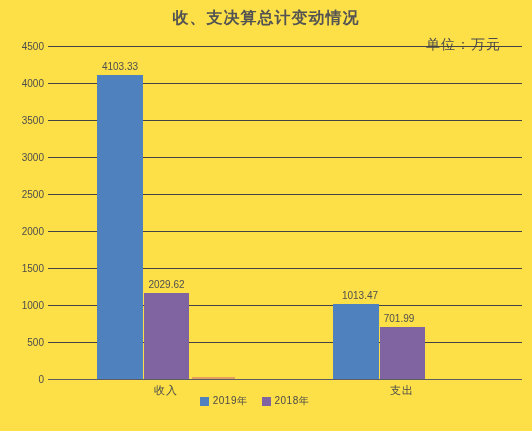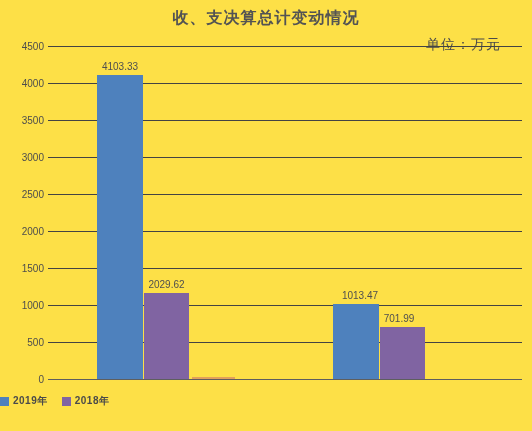--- a/index.html
+++ b/index.html
@@ -181,6 +181,7 @@
     <div class="bar-label" style="left: 343px; bottom: 54.9473px; transform: translateX(-50%); margin-left: 8px;">701.99</div>
   </div>
 
+  <div class="cat-label" style="left:97px;width:138px">收入</div>
 
   <div id="legend">
     <div class="legend-entry">

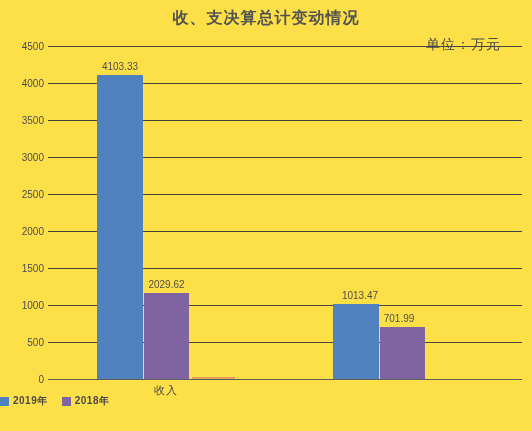--- a/index.html
+++ b/index.html
@@ -182,6 +182,7 @@
   </div>
 
   <div class="cat-label" style="left:97px;width:138px">收入</div>
+  <div class="cat-label" style="left:333px;width:138px">支出</div>
 
   <div id="legend">
     <div class="legend-entry">

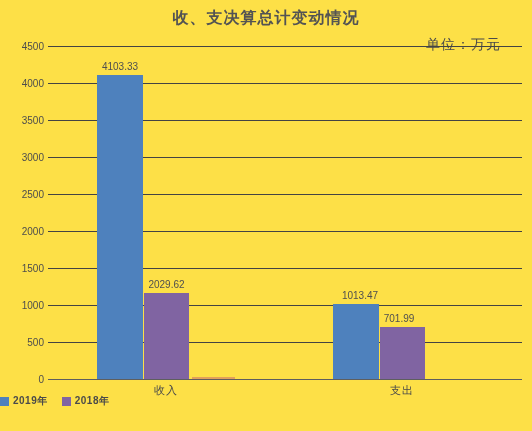--- a/index.html
+++ b/index.html
@@ -114,10 +114,9 @@
     top: 394px;
     width: 509px;
     display: flex;
-    justify-content: flex-start;
+    justify-content: center;
     align-items: center;
     gap: 14px;
-    font-weight: bold;
   }
   .legend-entry {
     display: flex;

